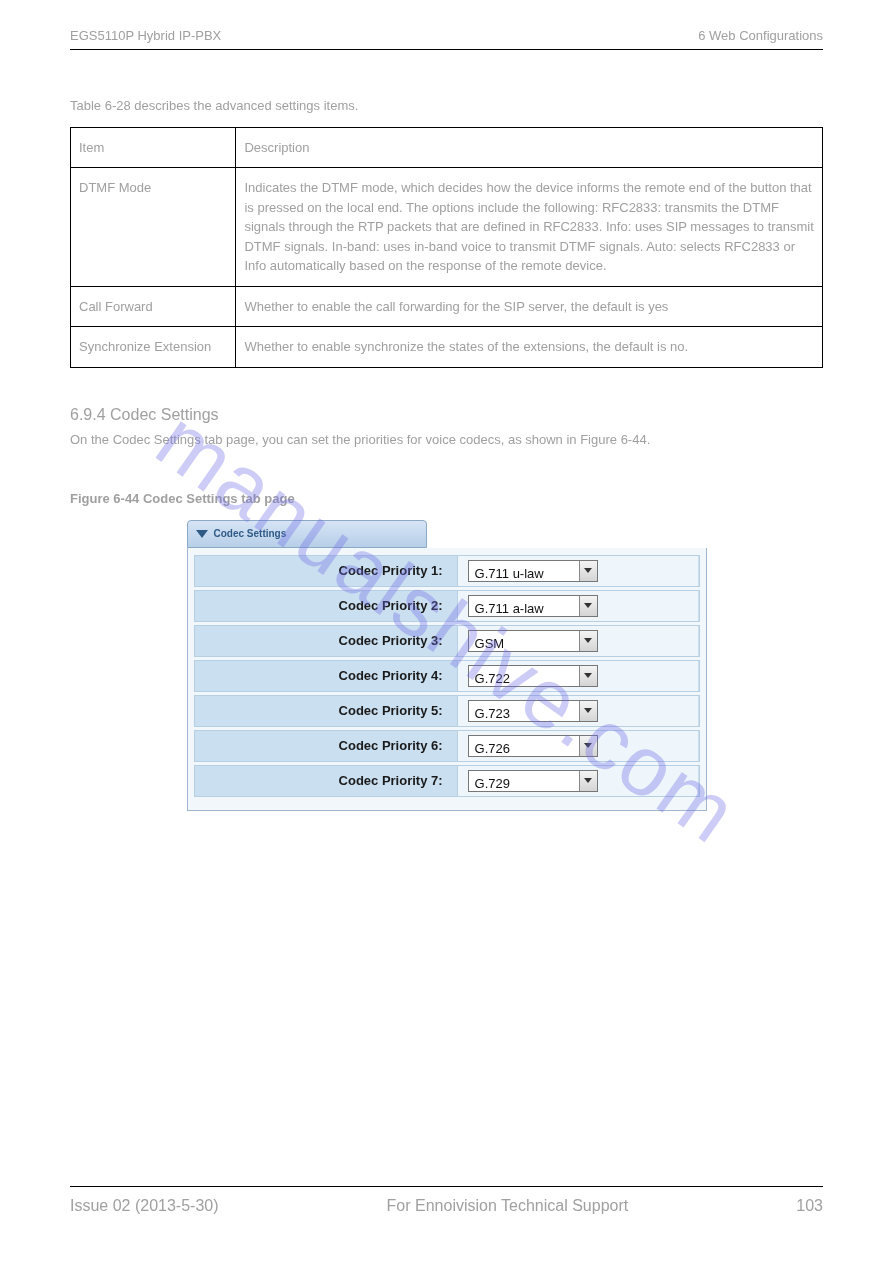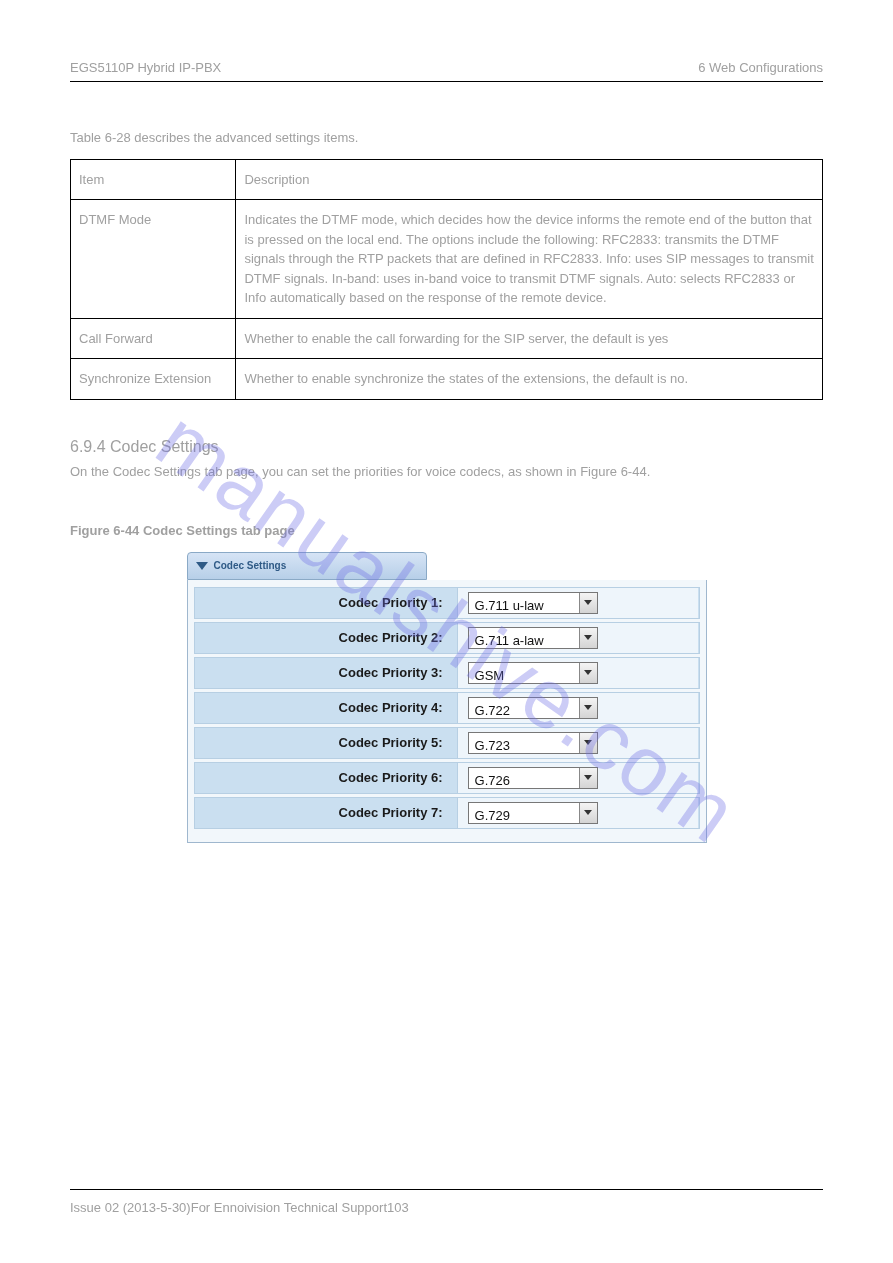--- a/index.html
+++ b/index.html
@@ -13,7 +13,7 @@
     font-size: 13px;
   }
   .page {
-    padding: 60px 70px 30px 70px;
+    padding: 28px 70px 30px 70px;
   }
   .top-rule, .bottom-rule {
     border-top: 1px solid #000;

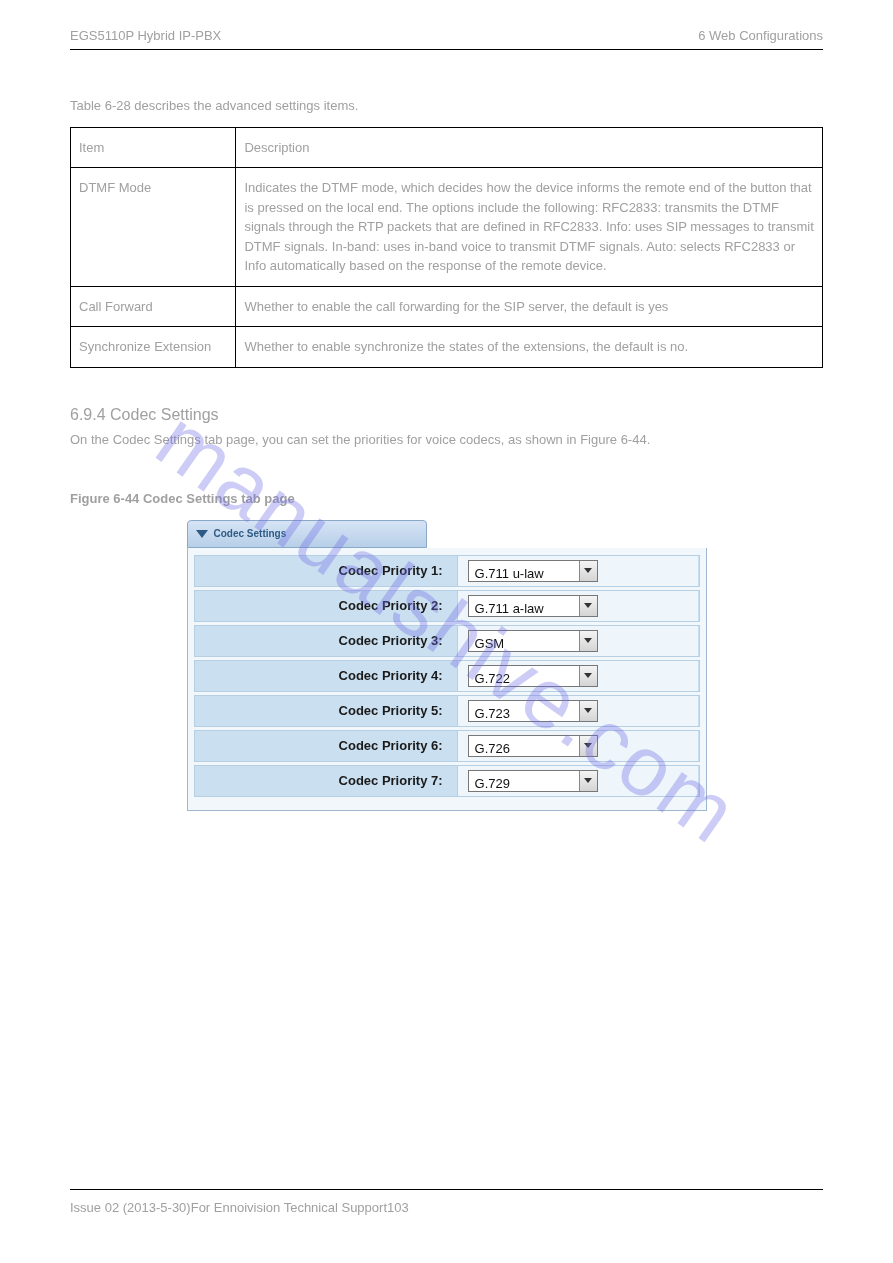--- a/index.html
+++ b/index.html
@@ -151,8 +151,9 @@
   }
   .footer-line {
     display: flex;
-    color: #a0a0a0;
-    font-size: 13px;
+    justify-content: space-between;
+    color: #a0a0a0;
+    font-size: 16px;
     padding-top: 6px;
   }
   

